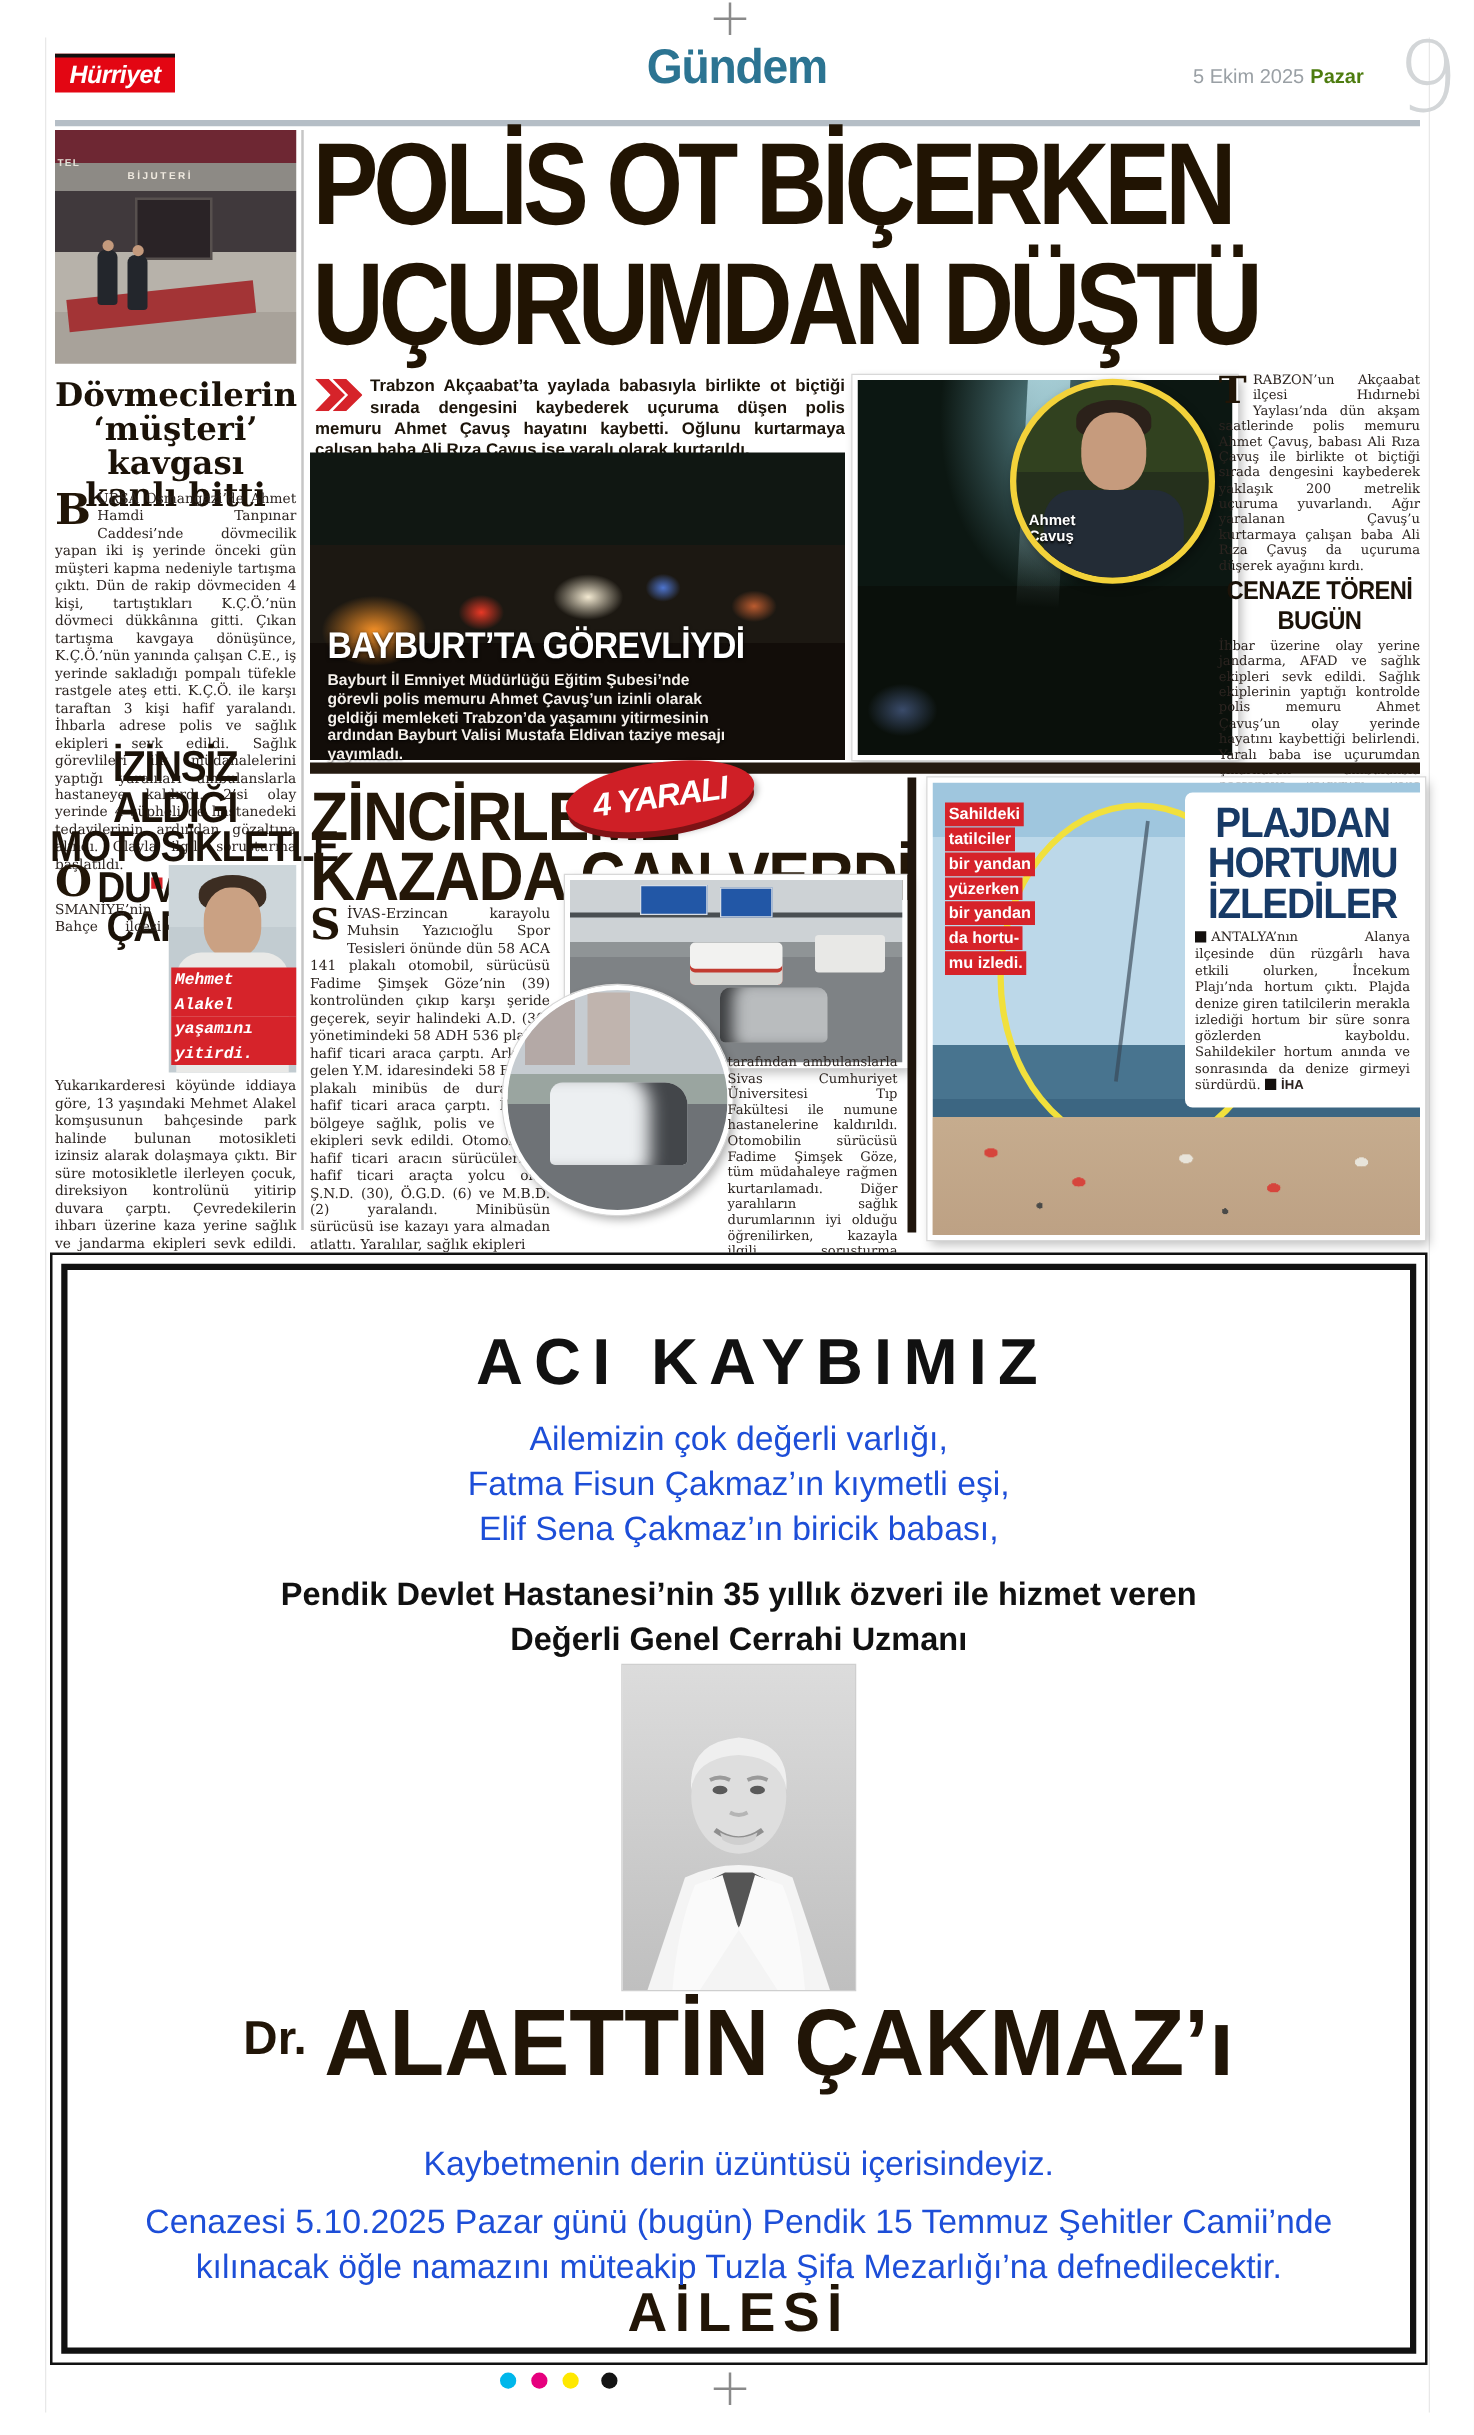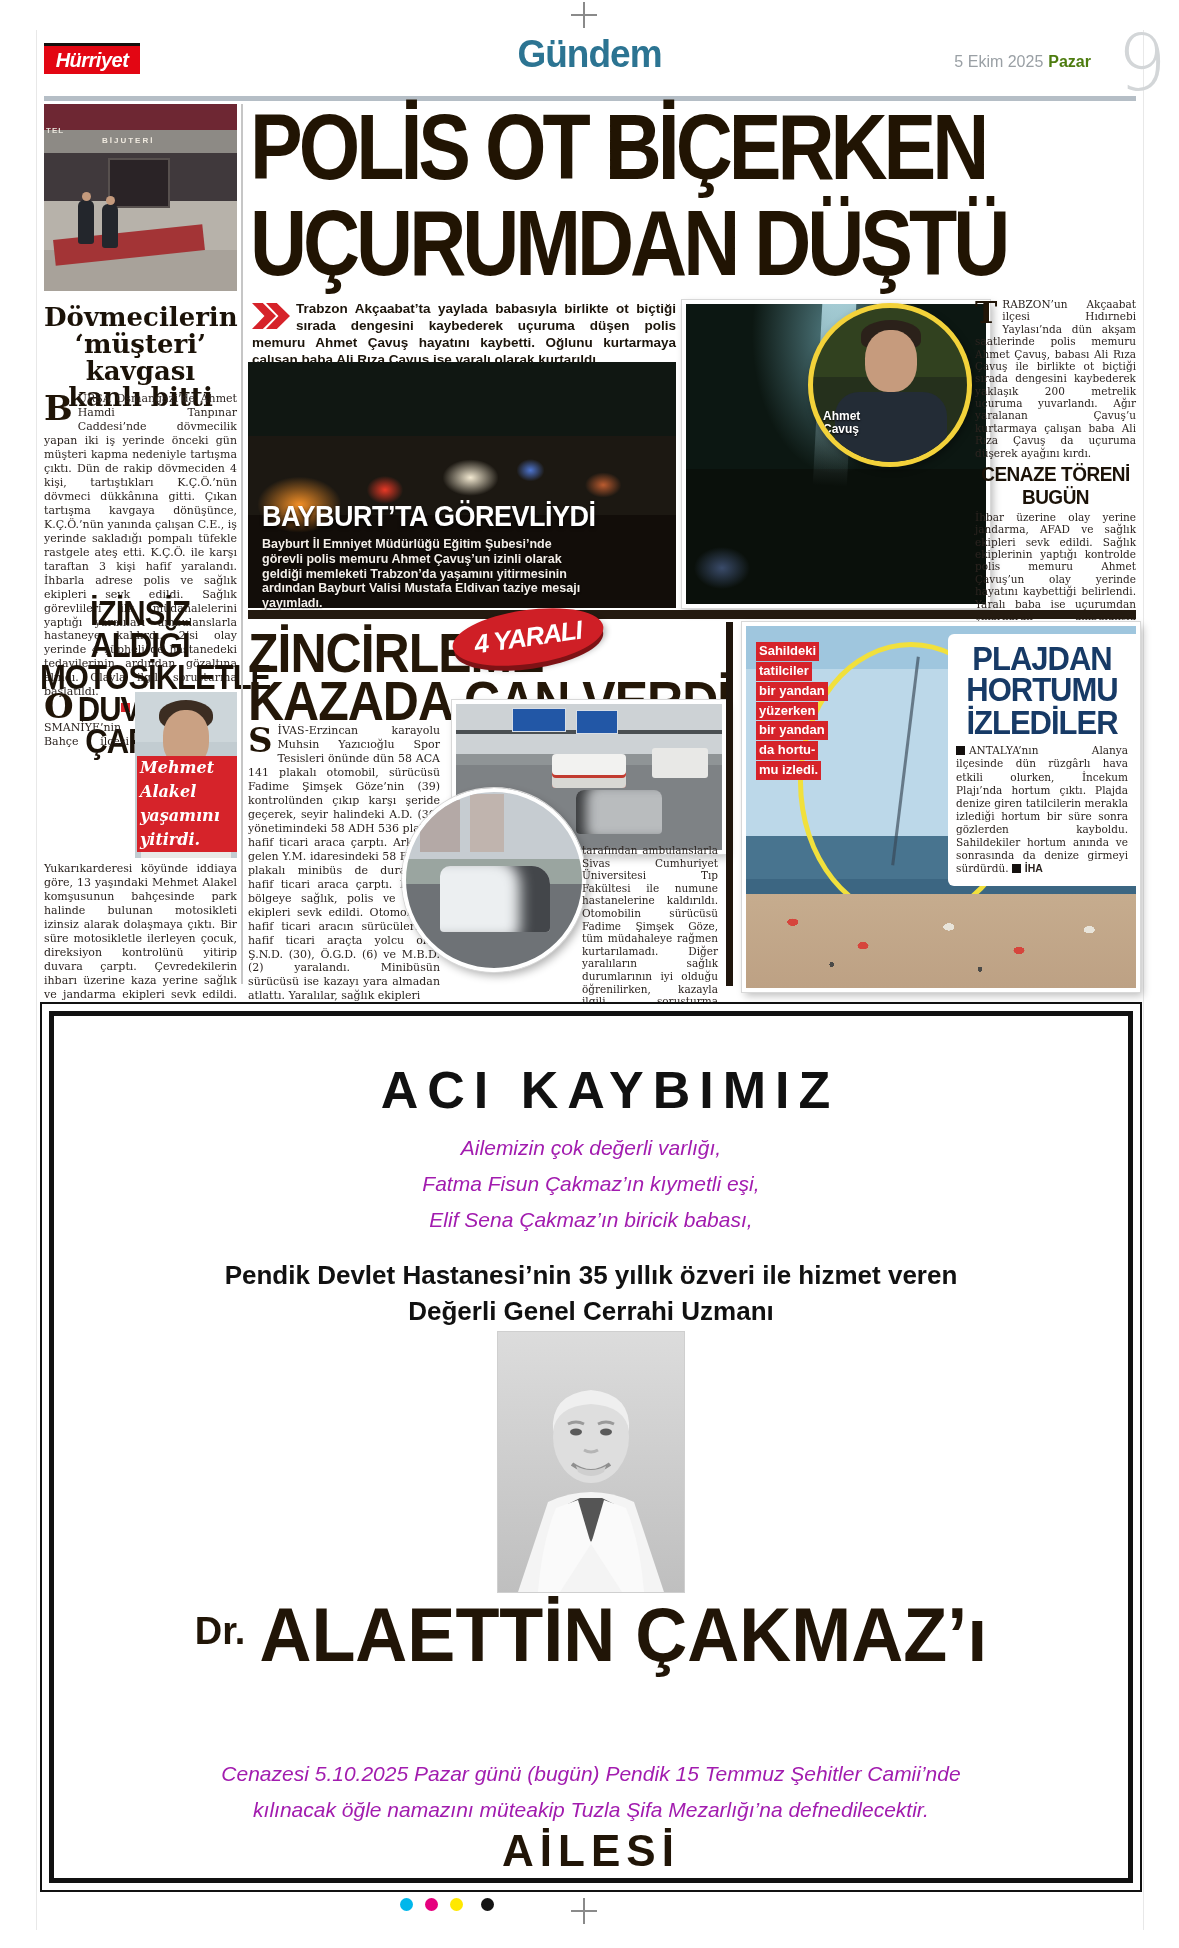--- a/index.html
+++ b/index.html
@@ -45,7 +45,7 @@
   .boy-head{position:absolute;left:28px;top:18px;width:46px;height:56px;background:#caa183;border-radius:46% 46% 42% 42%;}
   .boy-hair{position:absolute;left:24px;top:8px;width:54px;height:30px;background:#3c2d22;border-radius:50% 50% 40% 40%;}
   .boy-shirt{position:absolute;left:6px;top:70px;width:90px;height:96px;background:#e9e9e7;border-radius:20px 20px 0 0;}
-  .boy-caption{position:absolute;left:2px;bottom:6px;font-size:16px;font-weight:bold;font-style:italic;color:#fff;line-height:1.5;}
+  .boy-caption{position:absolute;left:2px;bottom:6px;font-size:13px;font-weight:bold;font-style:italic;color:#fff;line-height:1.5;font-family:Liberation Mono, monospace;}
   .boy-caption span{background:#d6232a;padding:0 3px;display:table;}
   
   .vline{left:241px;top:104px;width:2px;height:880px;background:#c6c6c6;}

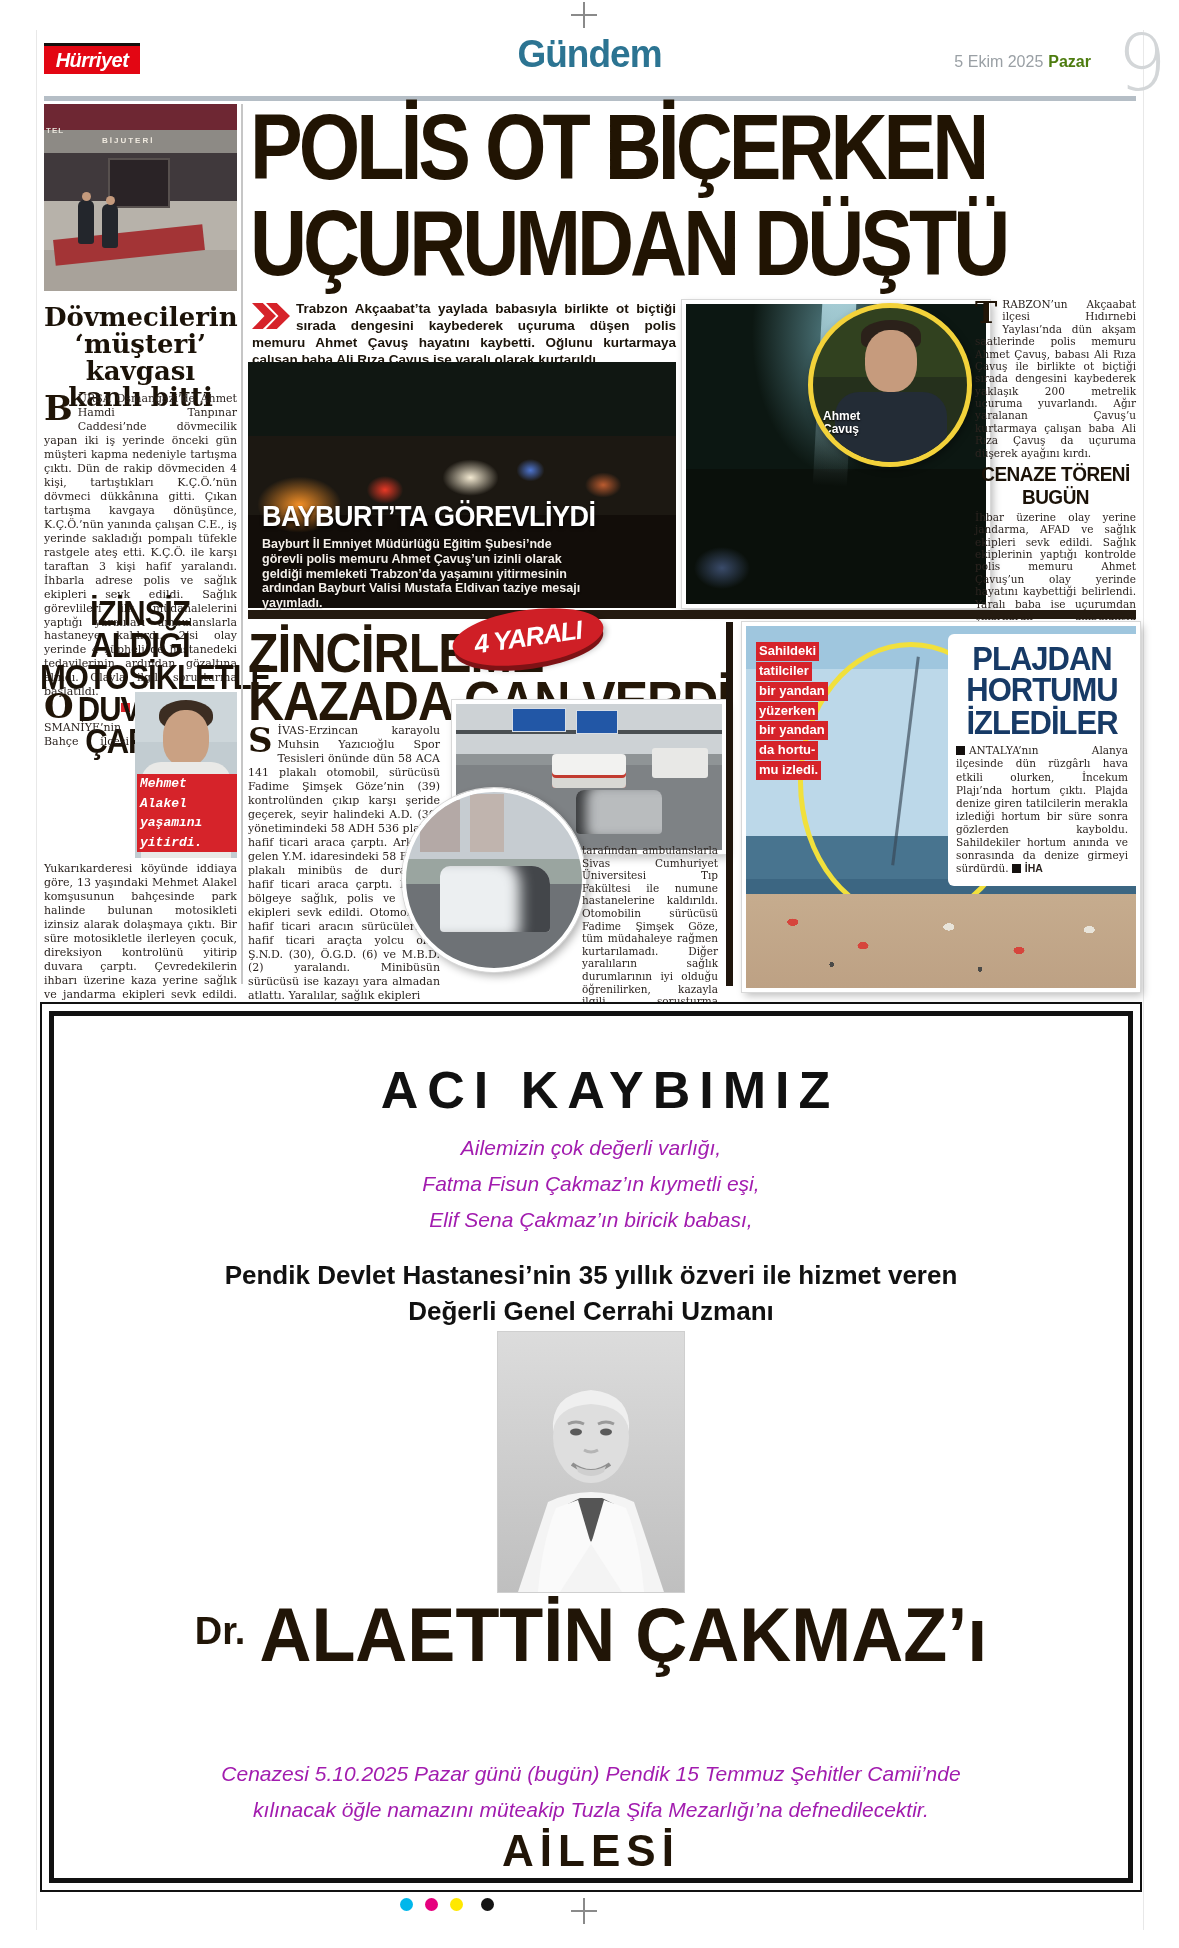--- a/index.html
+++ b/index.html
@@ -150,7 +150,7 @@
   .obit-inner{position:absolute;left:7px;top:7px;right:7px;bottom:7px;border:5px solid #111;}
   .obit .c{left:0;right:0;text-align:center;}
   .obit-title{top:56px;font-size:52px;font-weight:bold;letter-spacing:9px;color:#111;margin-left:38px;}
-  .obit-l{font-size:21px;color:#a21caf;font-style:italic;}
+  .obit-l{font-size:27px;color:#1d4ed8;}
   .obit-lb{font-size:26px;font-weight:bold;color:#111;}
   .obit-photo{left:456px;top:328px;width:186px;height:260px;background:#e9e9e9;
      box-shadow:0 0 0 1px #cfcfcf;overflow:hidden;}

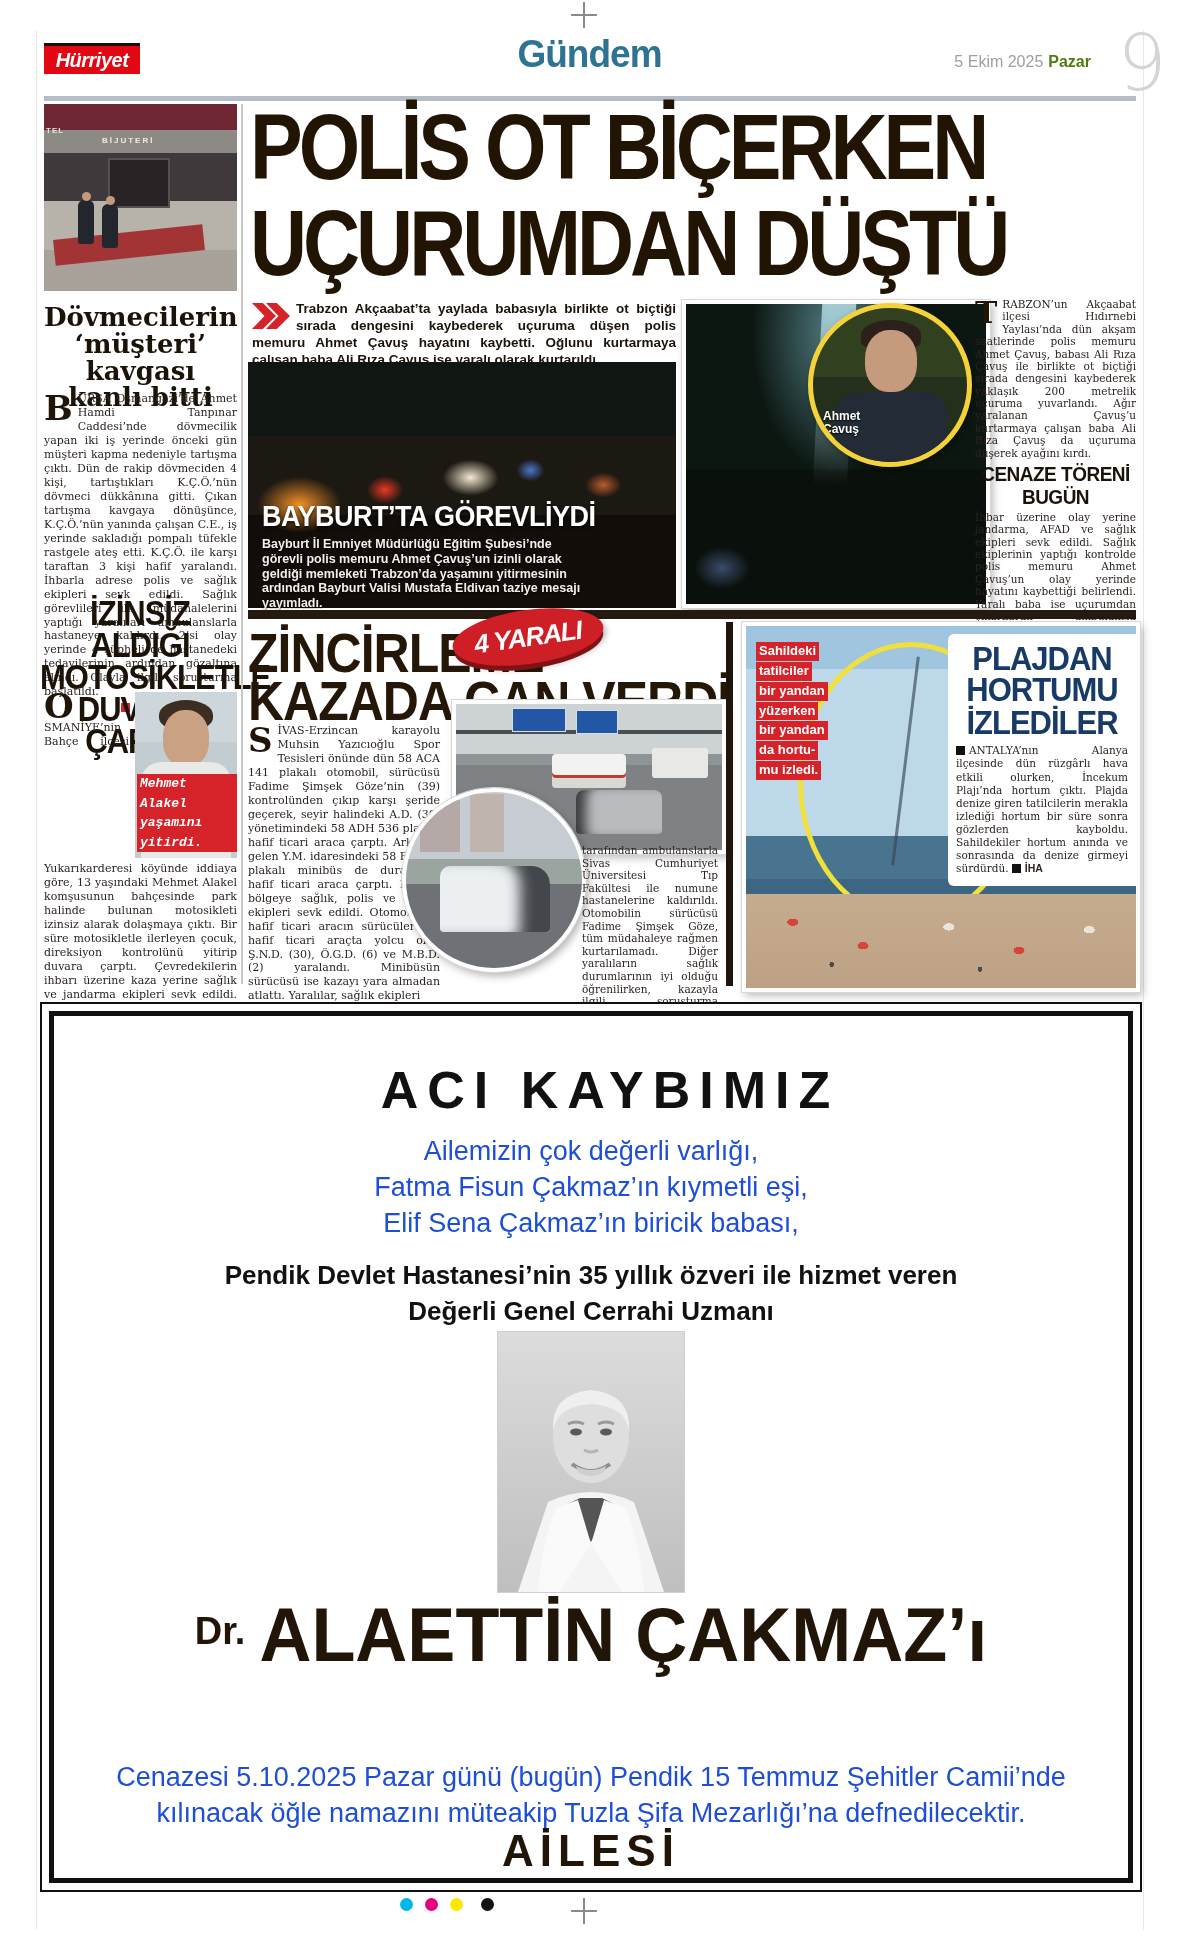--- a/index.html
+++ b/index.html
@@ -365,6 +365,7 @@
       <span class="prefix">Dr.</span><span class="name">ALAETTİN ÇAKMAZ’ı</span>
     </div>
 
+    <div class="abs c obit-l" style="top:712px;">Kaybetmenin derin üzüntüsü içerisindeyiz.</div>
     <div class="abs c obit-l" style="top:758px;">Cenazesi 5.10.2025 Pazar günü (bugün) Pendik 15 Temmuz Şehitler Camii’nde</div>
     <div class="abs c obit-footer">AİLESİ</div>
     <div class="abs c obit-l" style="top:794px;">kılınacak öğle namazını müteakip Tuzla Şifa Mezarlığı’na defnedilecektir.</div>

